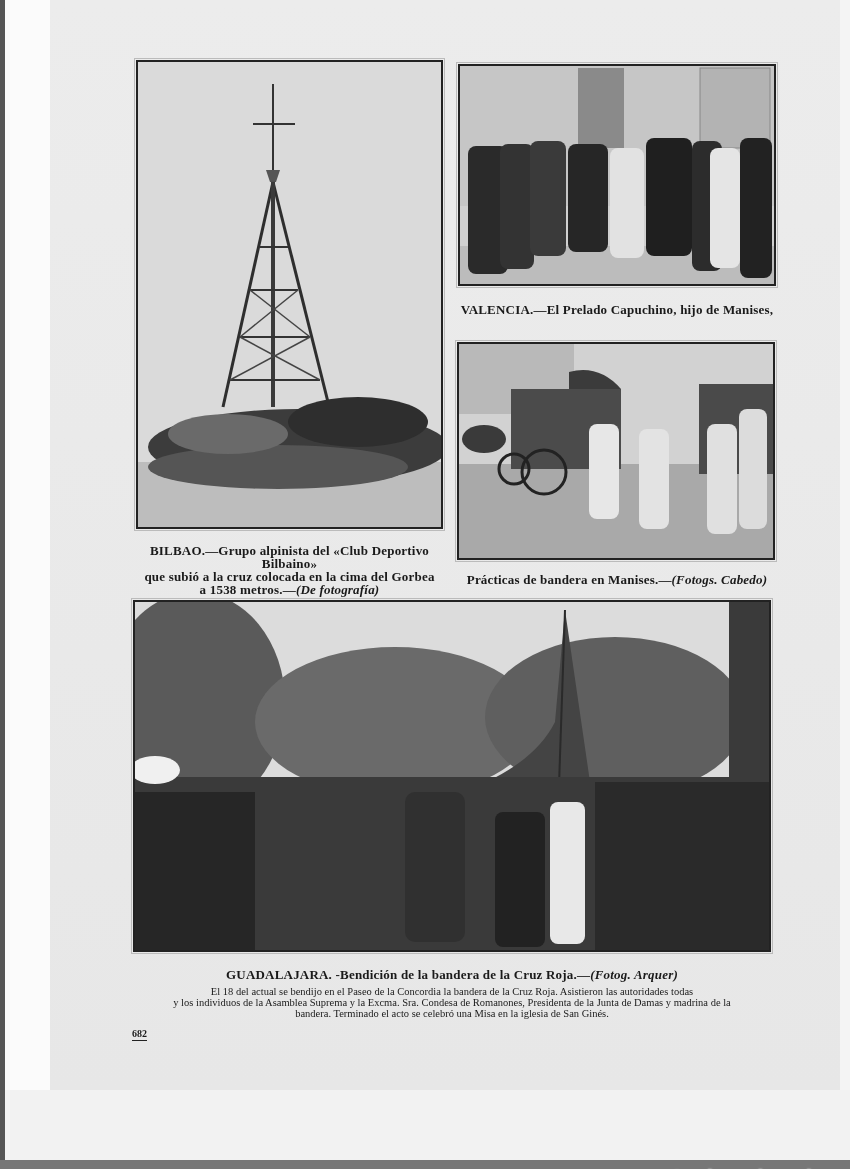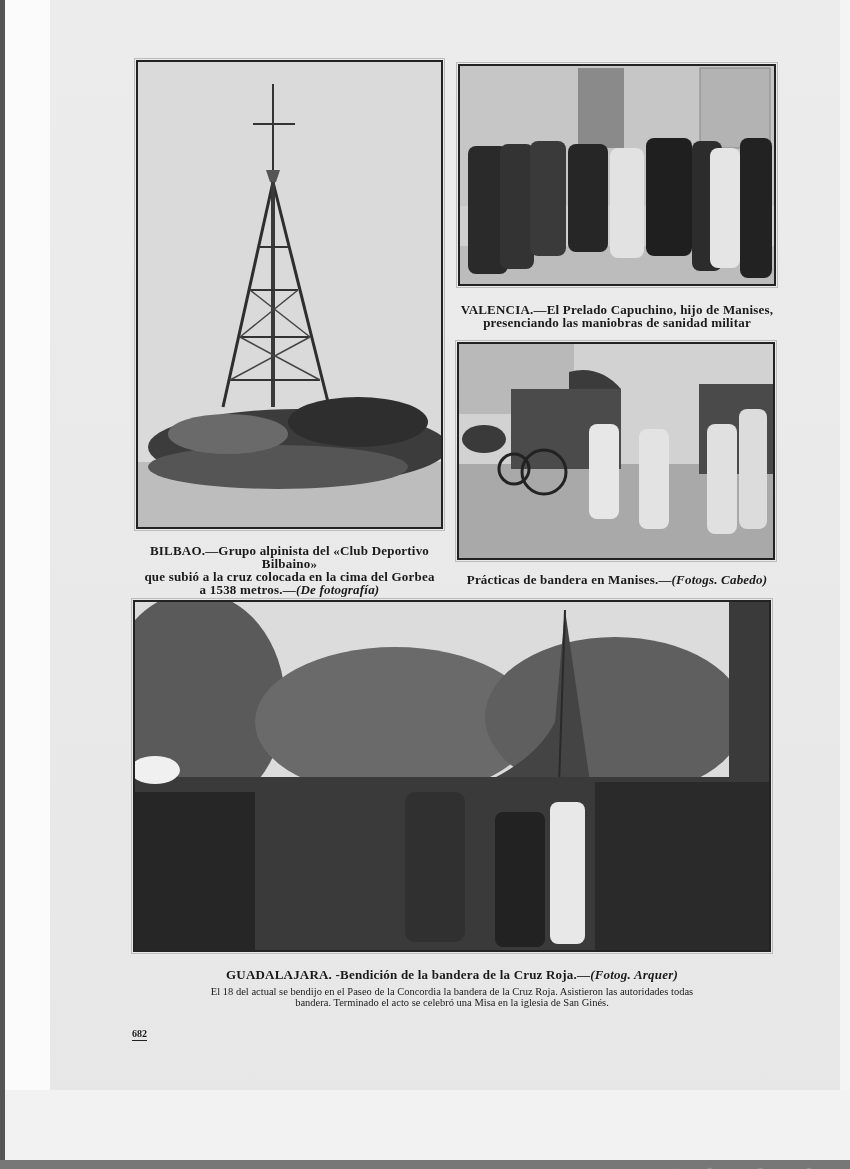--- a/index.html
+++ b/index.html
@@ -108,7 +108,6 @@
 
 <div class="caption" style="left:458px; top:303px; width:318px;">
   <div>VALENCIA.—El Prelado Capuchino, hijo de Manises,</div>
-  <div>presenciando las maniobras de sanidad militar</div>
 </div>
 
 <div class="photo" style="left:457px; top:342px; width:318px; height:218px; background:#cfcfcf;">

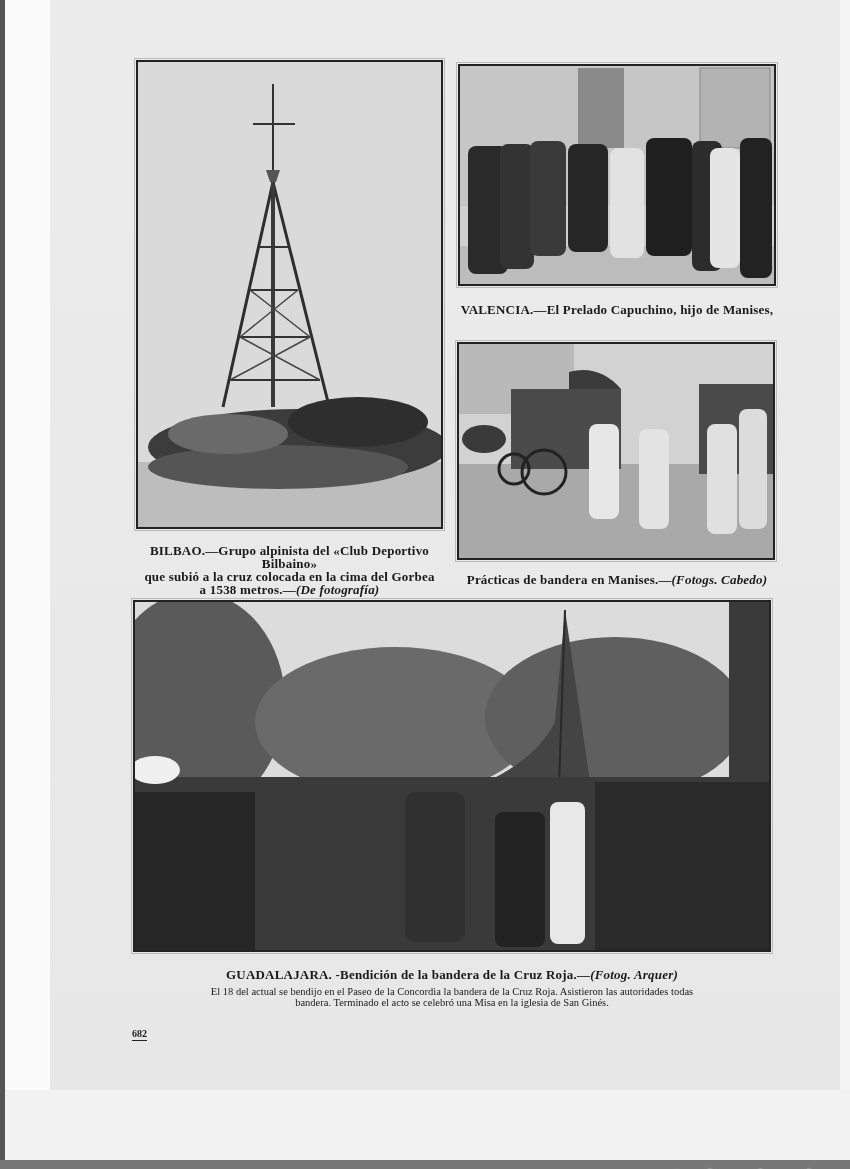--- a/index.html
+++ b/index.html
@@ -169,6 +169,7 @@
 
 <div class="body-text" style="left:122px; top:986px; width:660px;">
   <div>El 18 del actual se bendijo en el  Paseo de la Concordia la bandera de la Cruz  Roja.  Asistieron las autoridades todas</div>
+  <div>y los individuos de la Asamblea Suprema y la Excma. Sra. Condesa de Romanones,  Presidenta de la Junta de Damas y madrina de la</div>
   <div>bandera. Terminado el acto se celebró una Misa en la iglesia de San Ginés.</div>
 </div>
 

